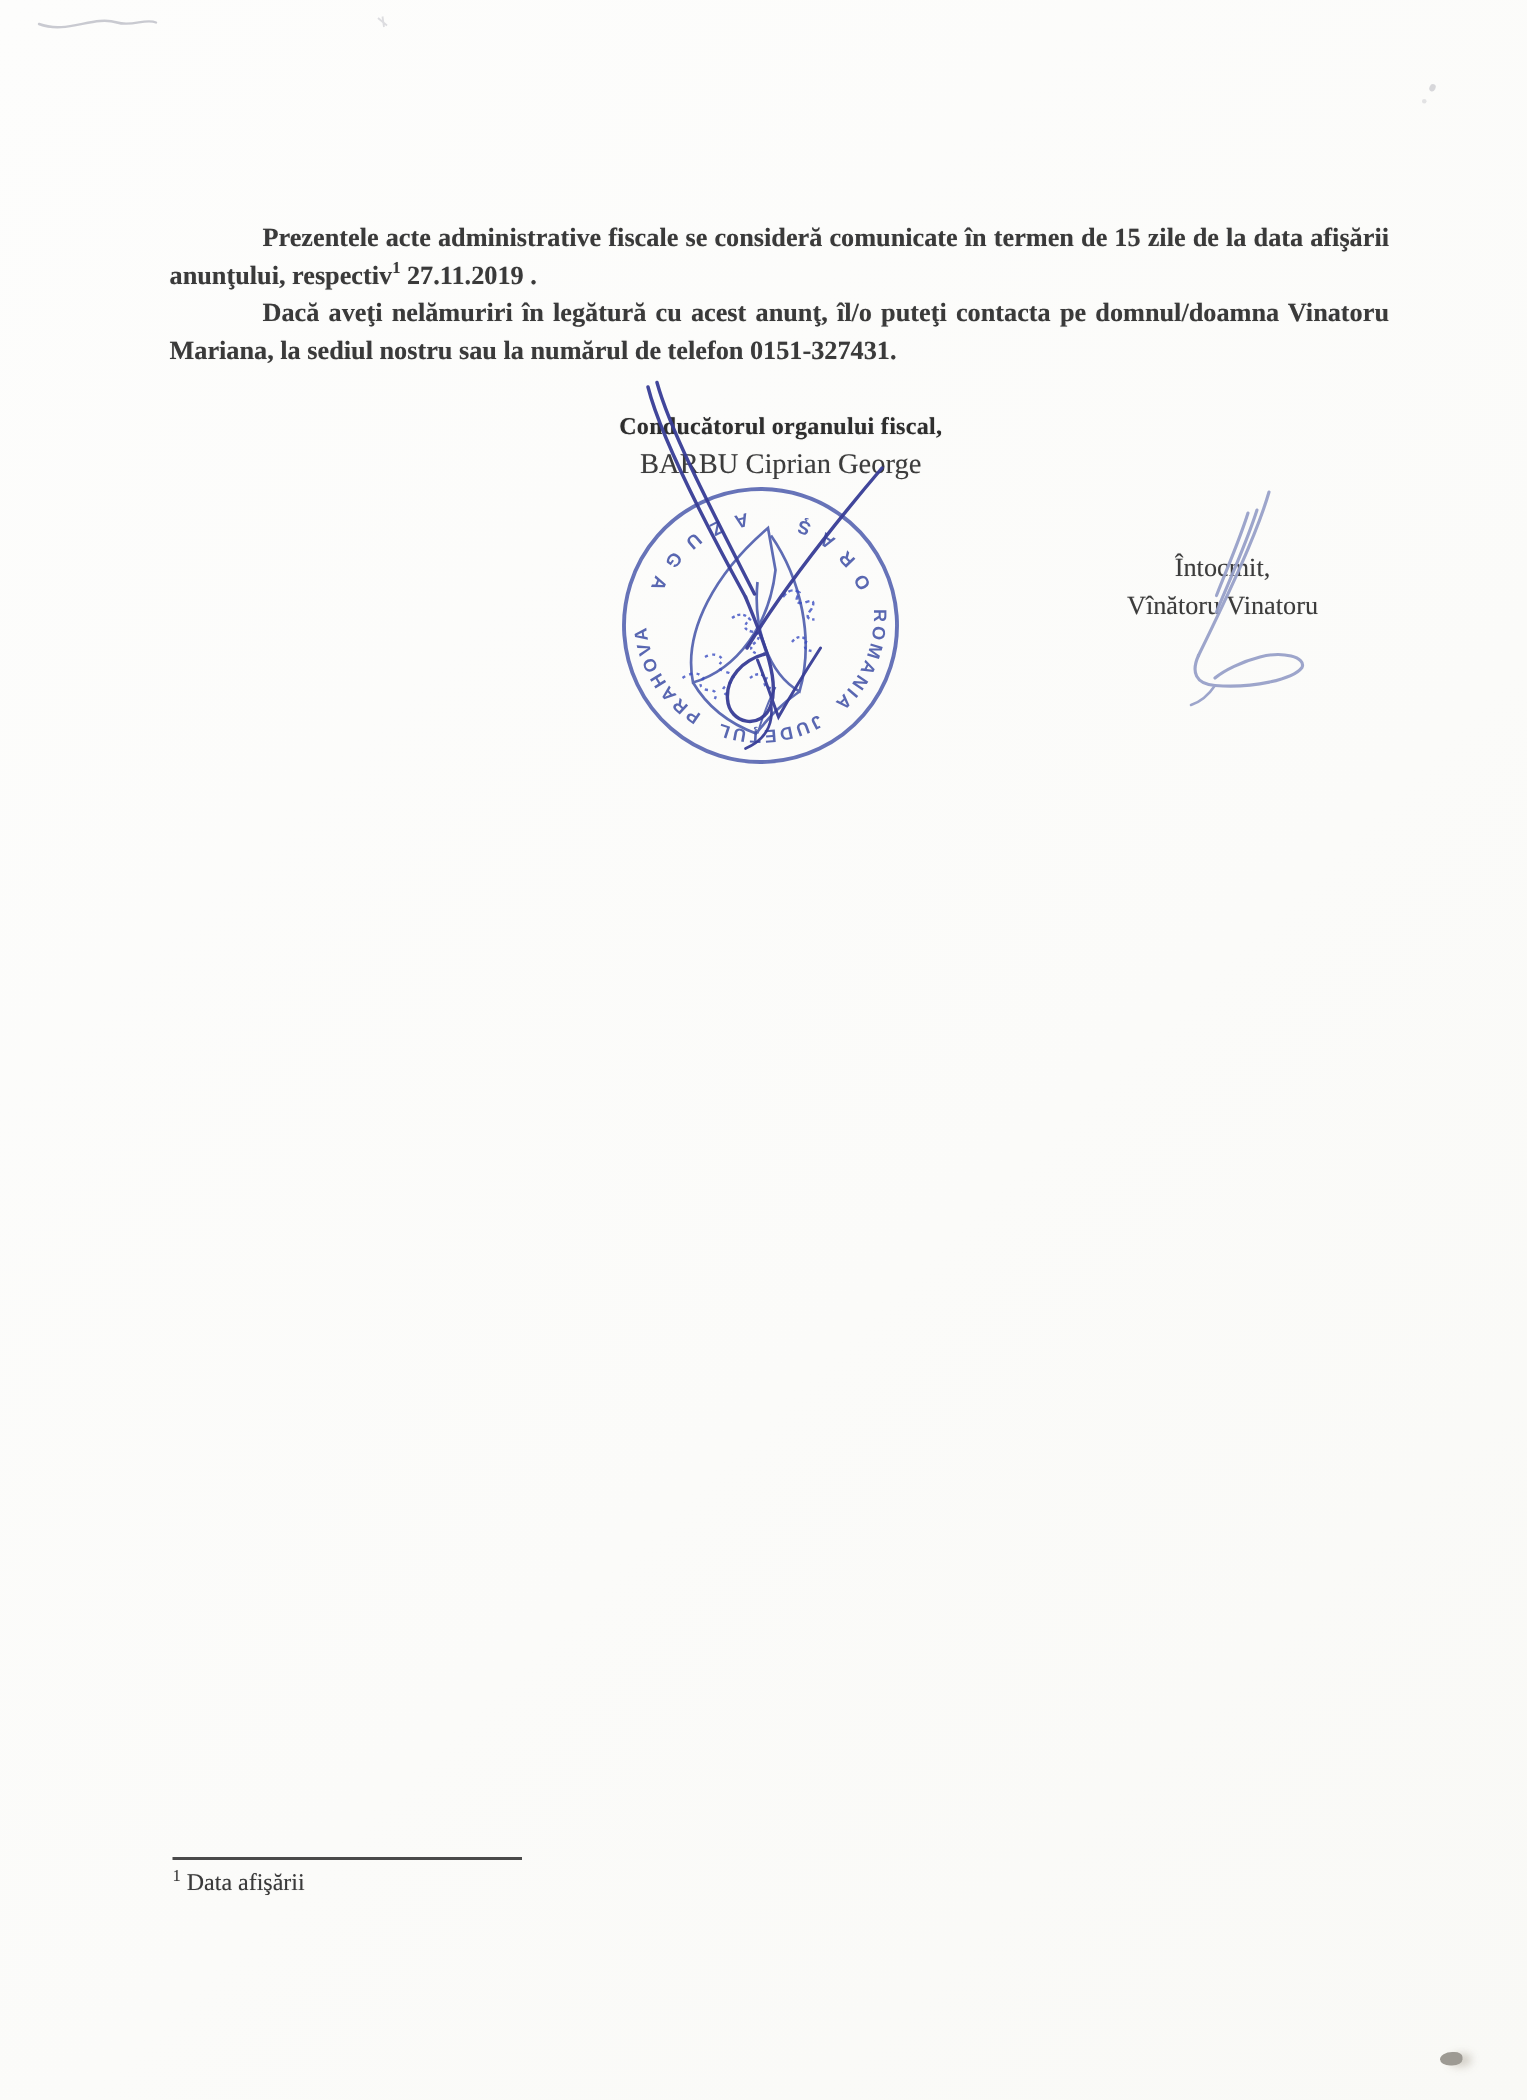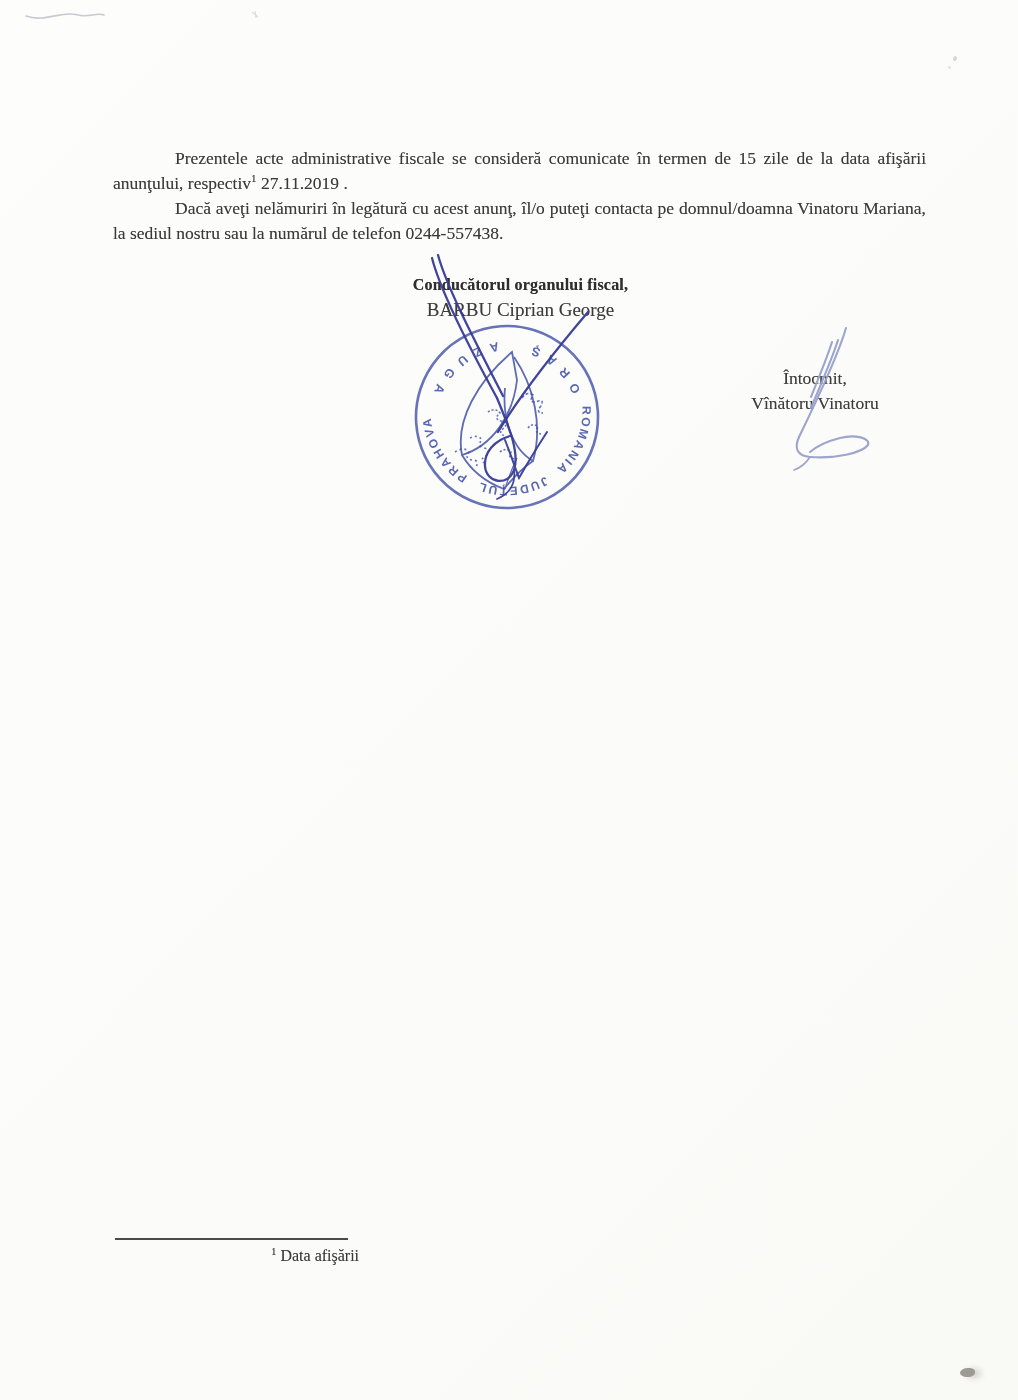--- a/index.html
+++ b/index.html
@@ -17,7 +17,7 @@
     color:#3a3a3a;
     text-shadow:0 0 0.5px rgba(70,70,70,.45);
   }
-  .body-text p { margin:0; text-indent:62px; }
+  .body-text p { margin:0; text-indent:62px;font-weight:bold; }
   sup.fn { font-size:11px; line-height:0; vertical-align:super; }
   .sig-block {
     position:absolute; left:358px; top:272px; width:325px;

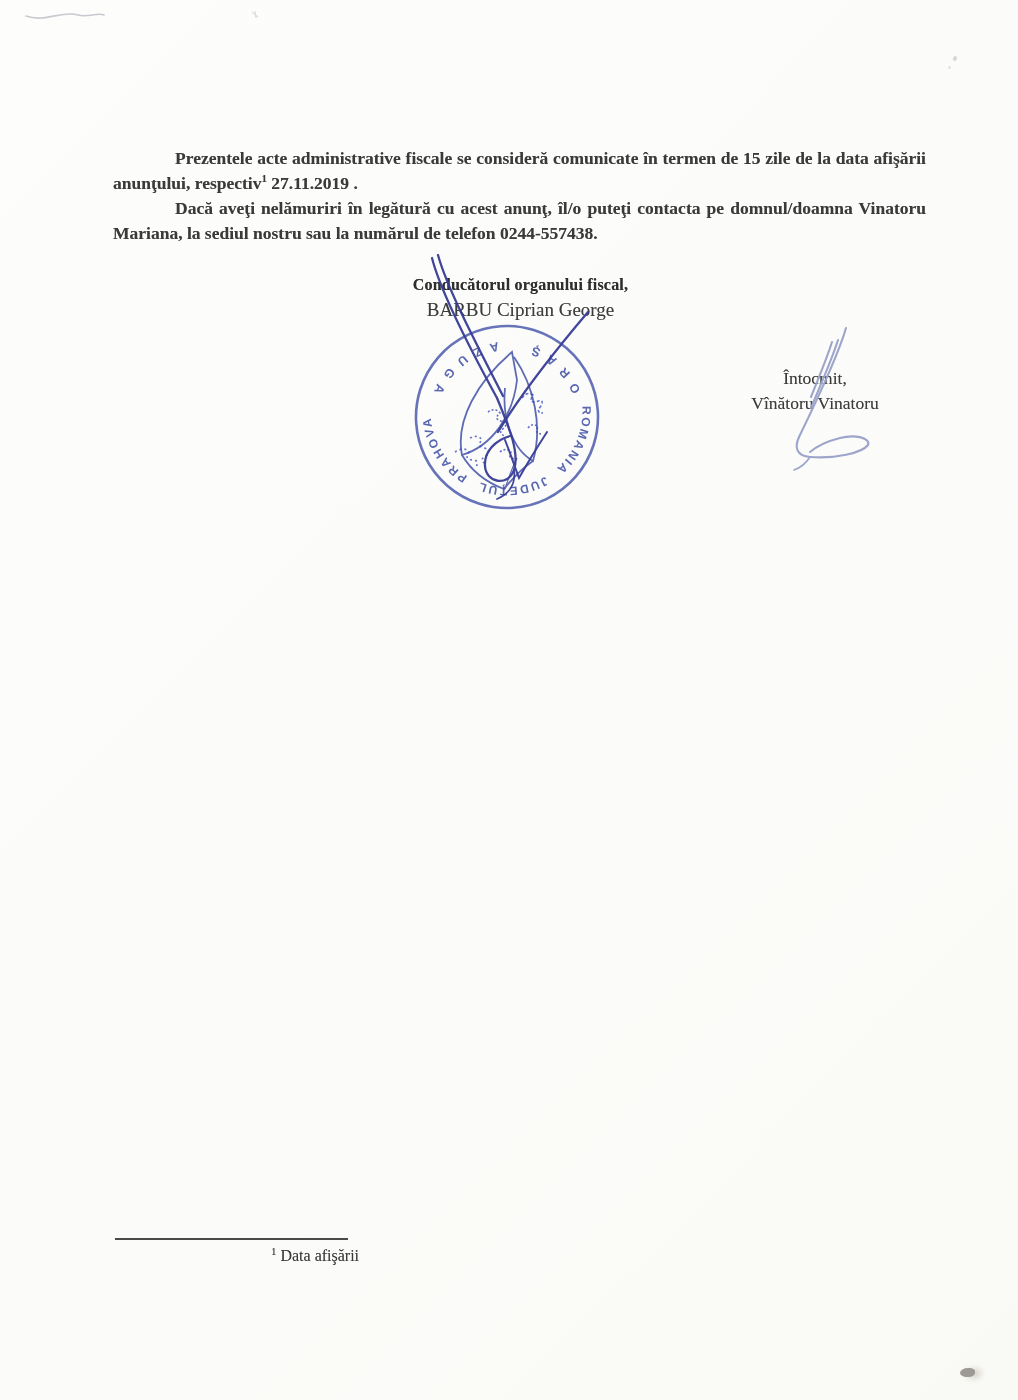--- a/index.html
+++ b/index.html
@@ -69,7 +69,7 @@
 
   <div class="body-text">
     <p><span>Prezentele acte administrative fiscale se consideră comunicate în termen de 15 zile de la data afişării anunţului, respectiv</span><sup class="fn">1</sup><span> 27.11.2019 .</span></p>
-    <p>Dacă aveţi nelămuriri în legătură cu acest anunţ, îl/o puteţi contacta pe domnul/doamna Vinatoru Mariana, la sediul nostru sau la numărul de telefon 0244-557438.</p>
+    <p>Dacă aveţi nelămuriri în legătură cu acest anunţ, îl/o puteţi contacta pe domnul/doamna Vinatoru Mariana, la sediul nostru sau la numărul de telefon 0151-327431.</p>
   </div>
 
   <div class="sig-block">

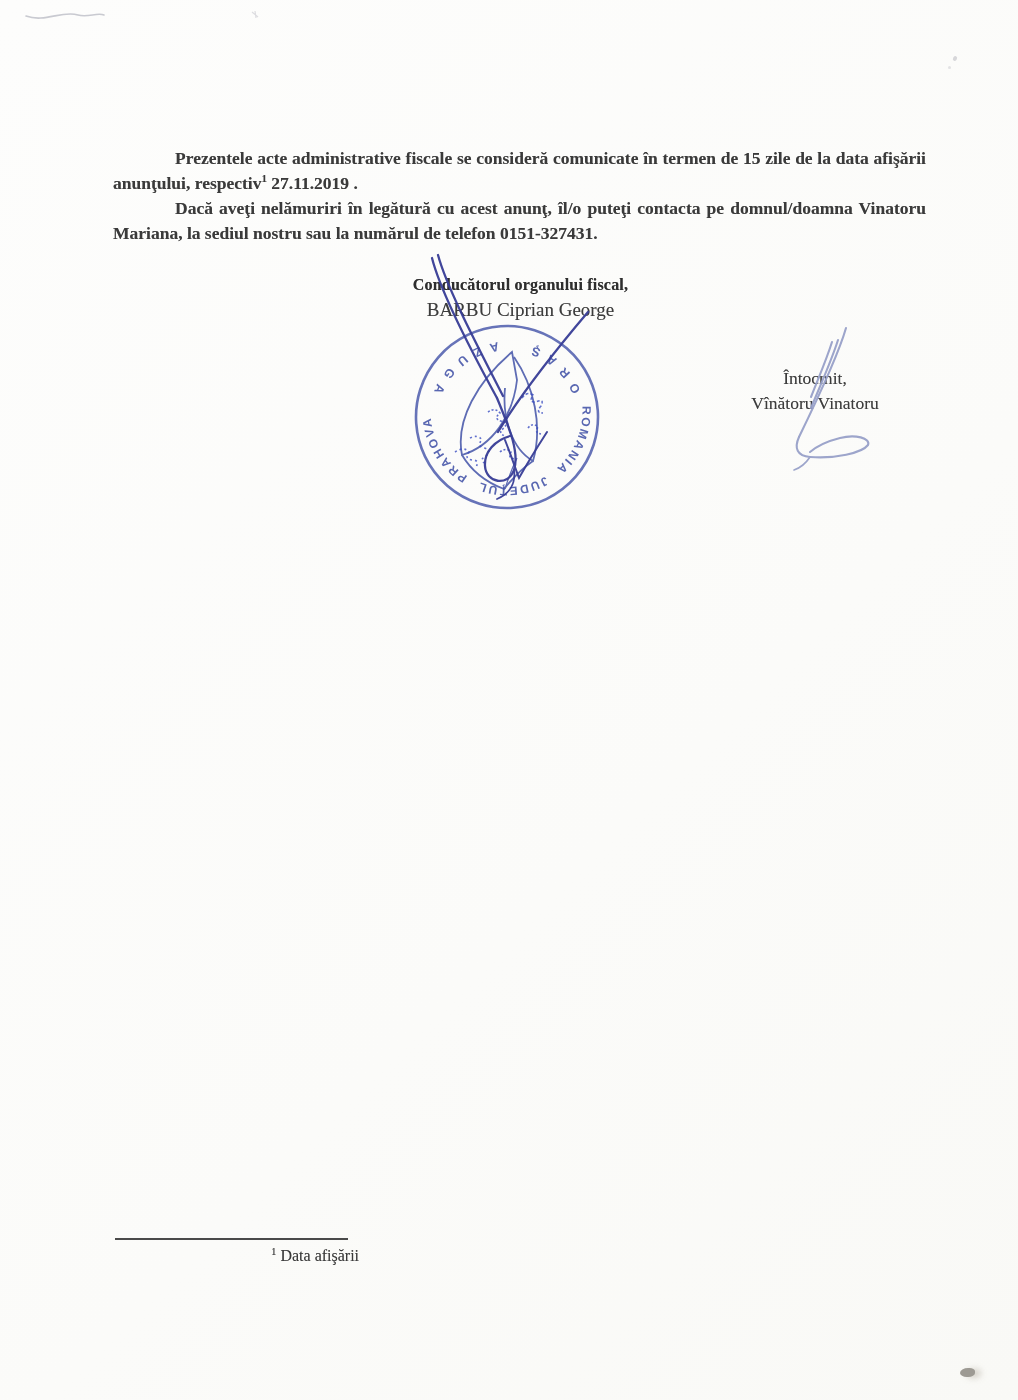--- a/index.html
+++ b/index.html
@@ -38,7 +38,7 @@
     position:absolute; left:115px; top:1238px; width:400px; color:#3a3a3a;
   }
   .footnote-line { width:233px; border-top:2px solid #4a4a4a; margin-bottom:7px; }
-  .footnote-text { font-size:16px; text-shadow:0 0 0.5px rgba(70,70,70,.4);text-align:center; }
+  .footnote-text { font-size:16px; text-shadow:0 0 0.5px rgba(70,70,70,.4); }
   .speck-tr { position:absolute; left:953px; top:56px; width:4px; height:5px;
     background:#c3c3c9; border-radius:50%; opacity:.65; transform:rotate(25deg); }
   .speck-tr2 { position:absolute; left:948px; top:66px; width:3px; height:3px;

